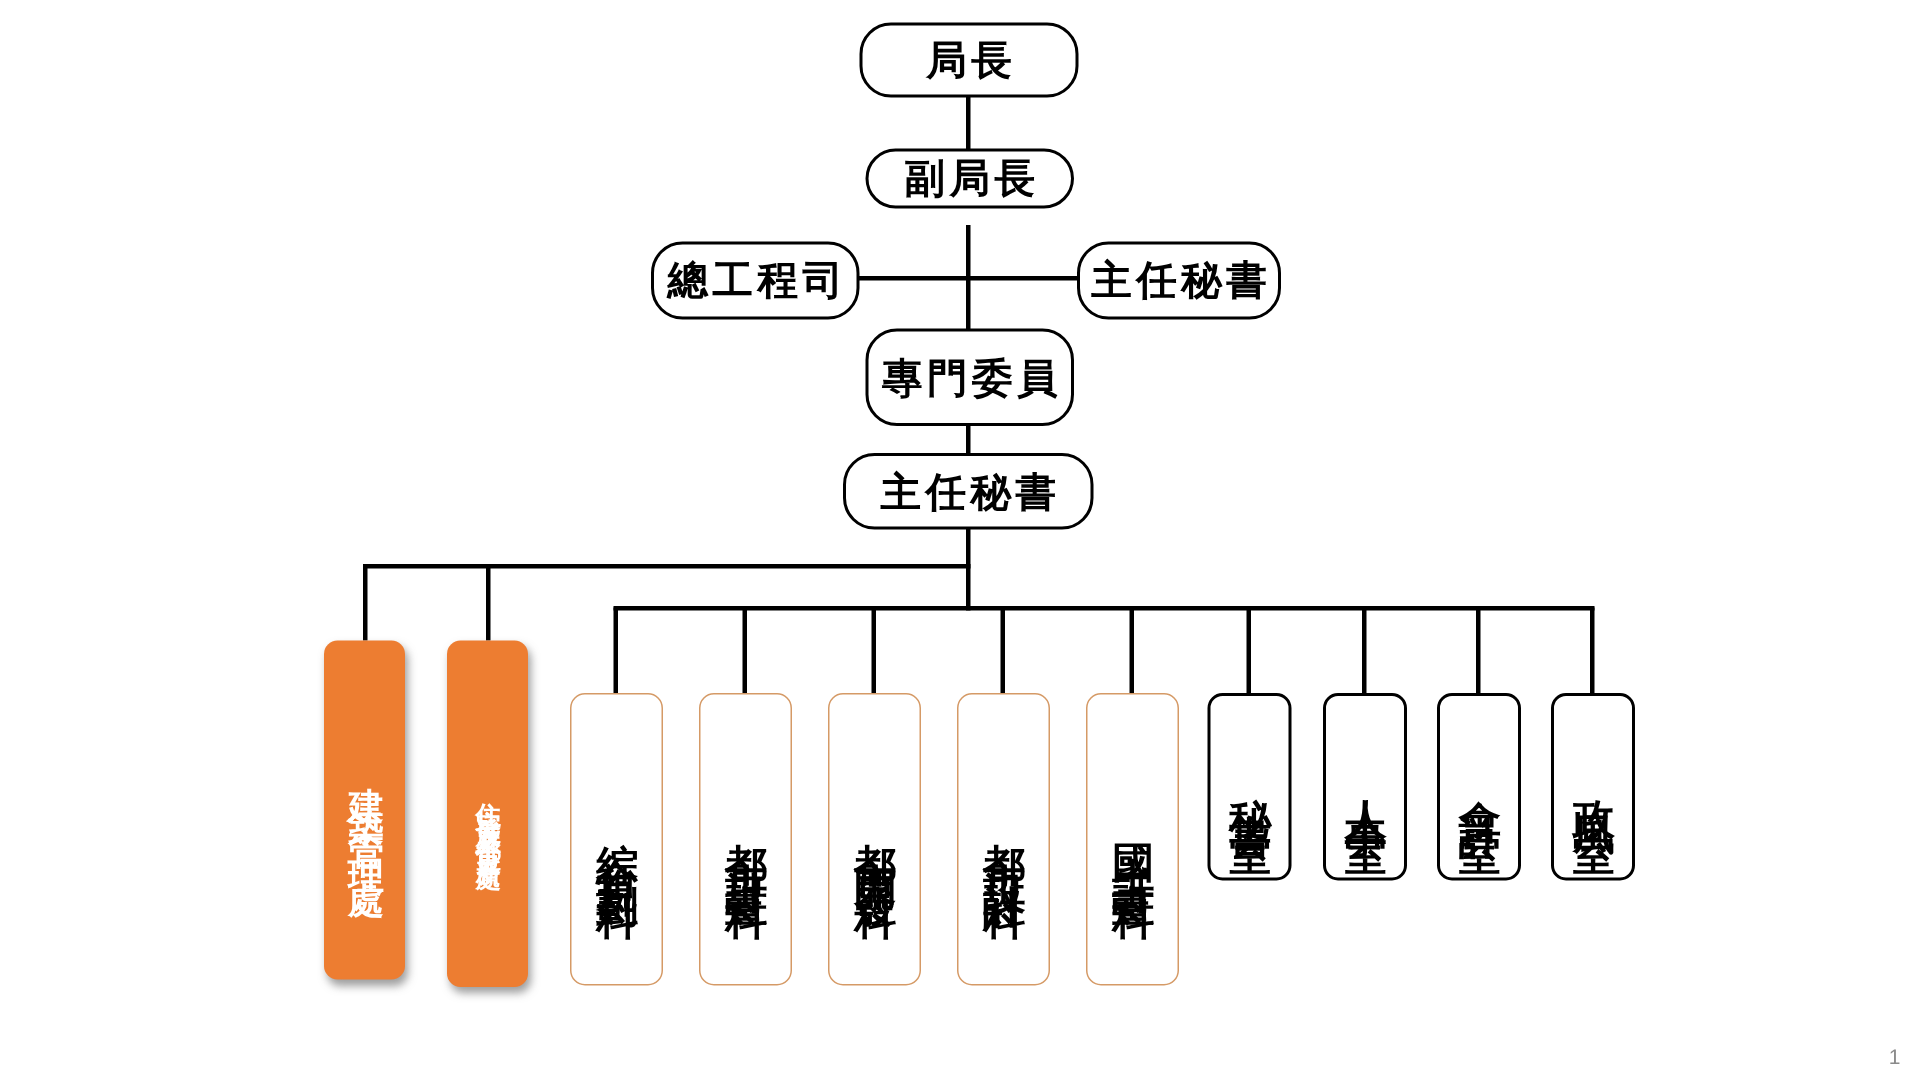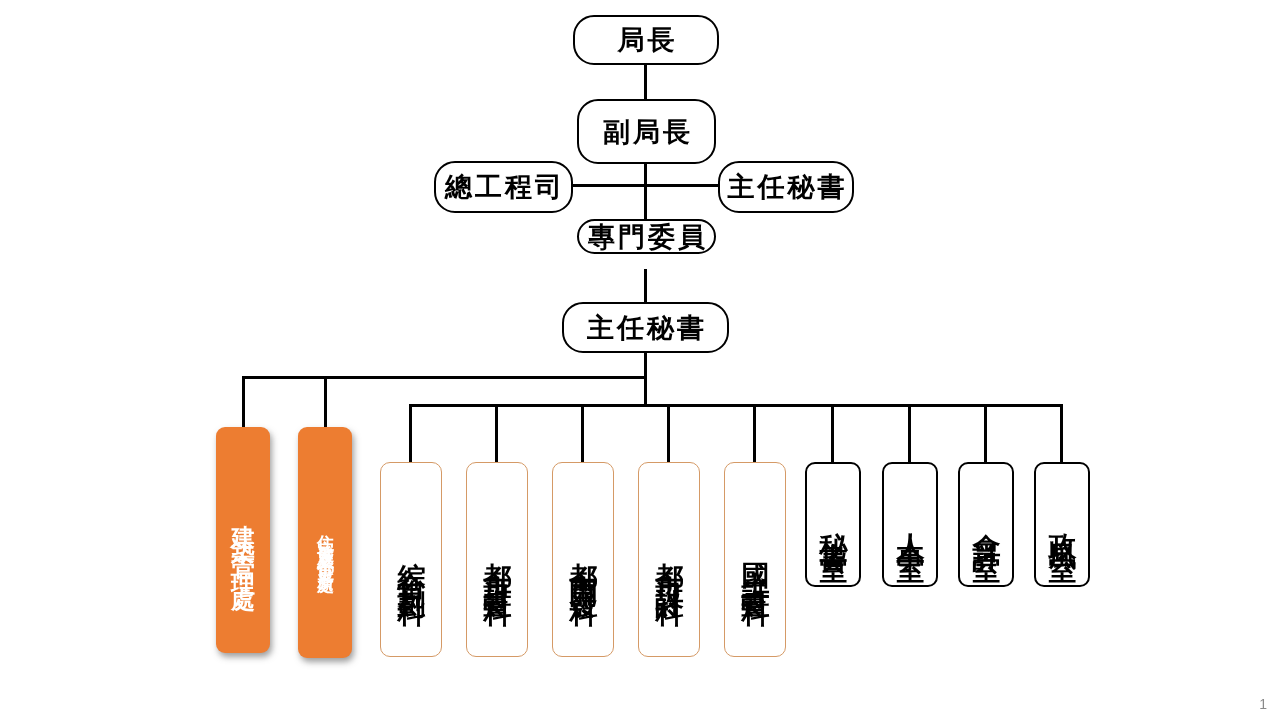--- a/index.html
+++ b/index.html
@@ -118,7 +118,7 @@
   <div class="lv" style="left:1060px;top:405px;height:57px"></div>
 
   <div class="node" style="left:573px;top:15px;width:146px;height:50px">局長</div>
-  <div class="node" style="left:577px;top:99px;width:139px;height:65px">副局長</div>
+  <div class="node" style="left:577px;top:99px;width:139px;height:40px">副局長</div>
   <div class="node" style="left:434px;top:161px;width:139px;height:52px">總工程司</div>
   <div class="node" style="left:718px;top:161px;width:136px;height:52px">主任秘書</div>
   <div class="node" style="left:577px;top:219px;width:139px;height:35px">專門委員</div>

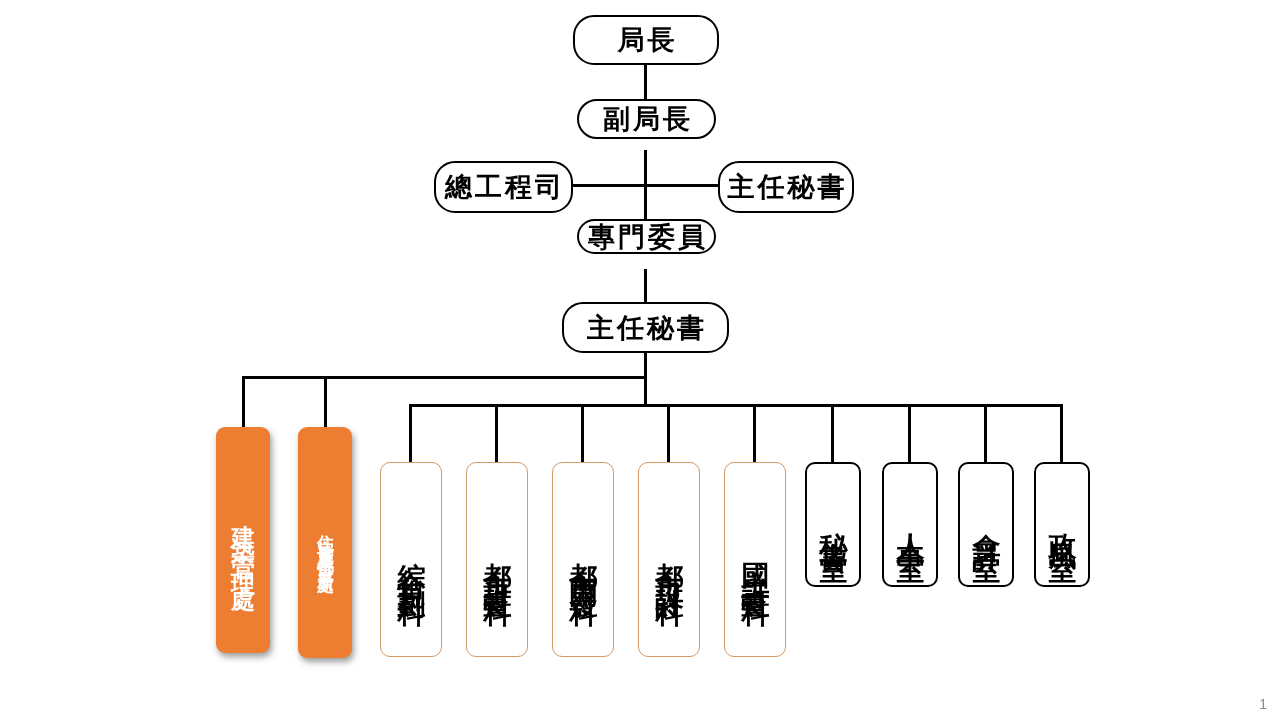--- a/index.html
+++ b/index.html
@@ -121,7 +121,7 @@
   <div class="node" style="left:577px;top:99px;width:139px;height:40px">副局長</div>
   <div class="node" style="left:434px;top:161px;width:139px;height:52px">總工程司</div>
   <div class="node" style="left:718px;top:161px;width:136px;height:52px">主任秘書</div>
-  <div class="node" style="left:577px;top:219px;width:139px;height:35px">專門委員</div>
+  <div class="node" style="left:577px;top:219px;width:139px;height:65px">專門委員</div>
   <div class="node" style="left:562px;top:302px;width:167px;height:51px">主任秘書</div>
 
   <div class="vnode orange-fill f-large" style="left:216px;top:427px;width:54px;height:226px">建築管理處</div>

